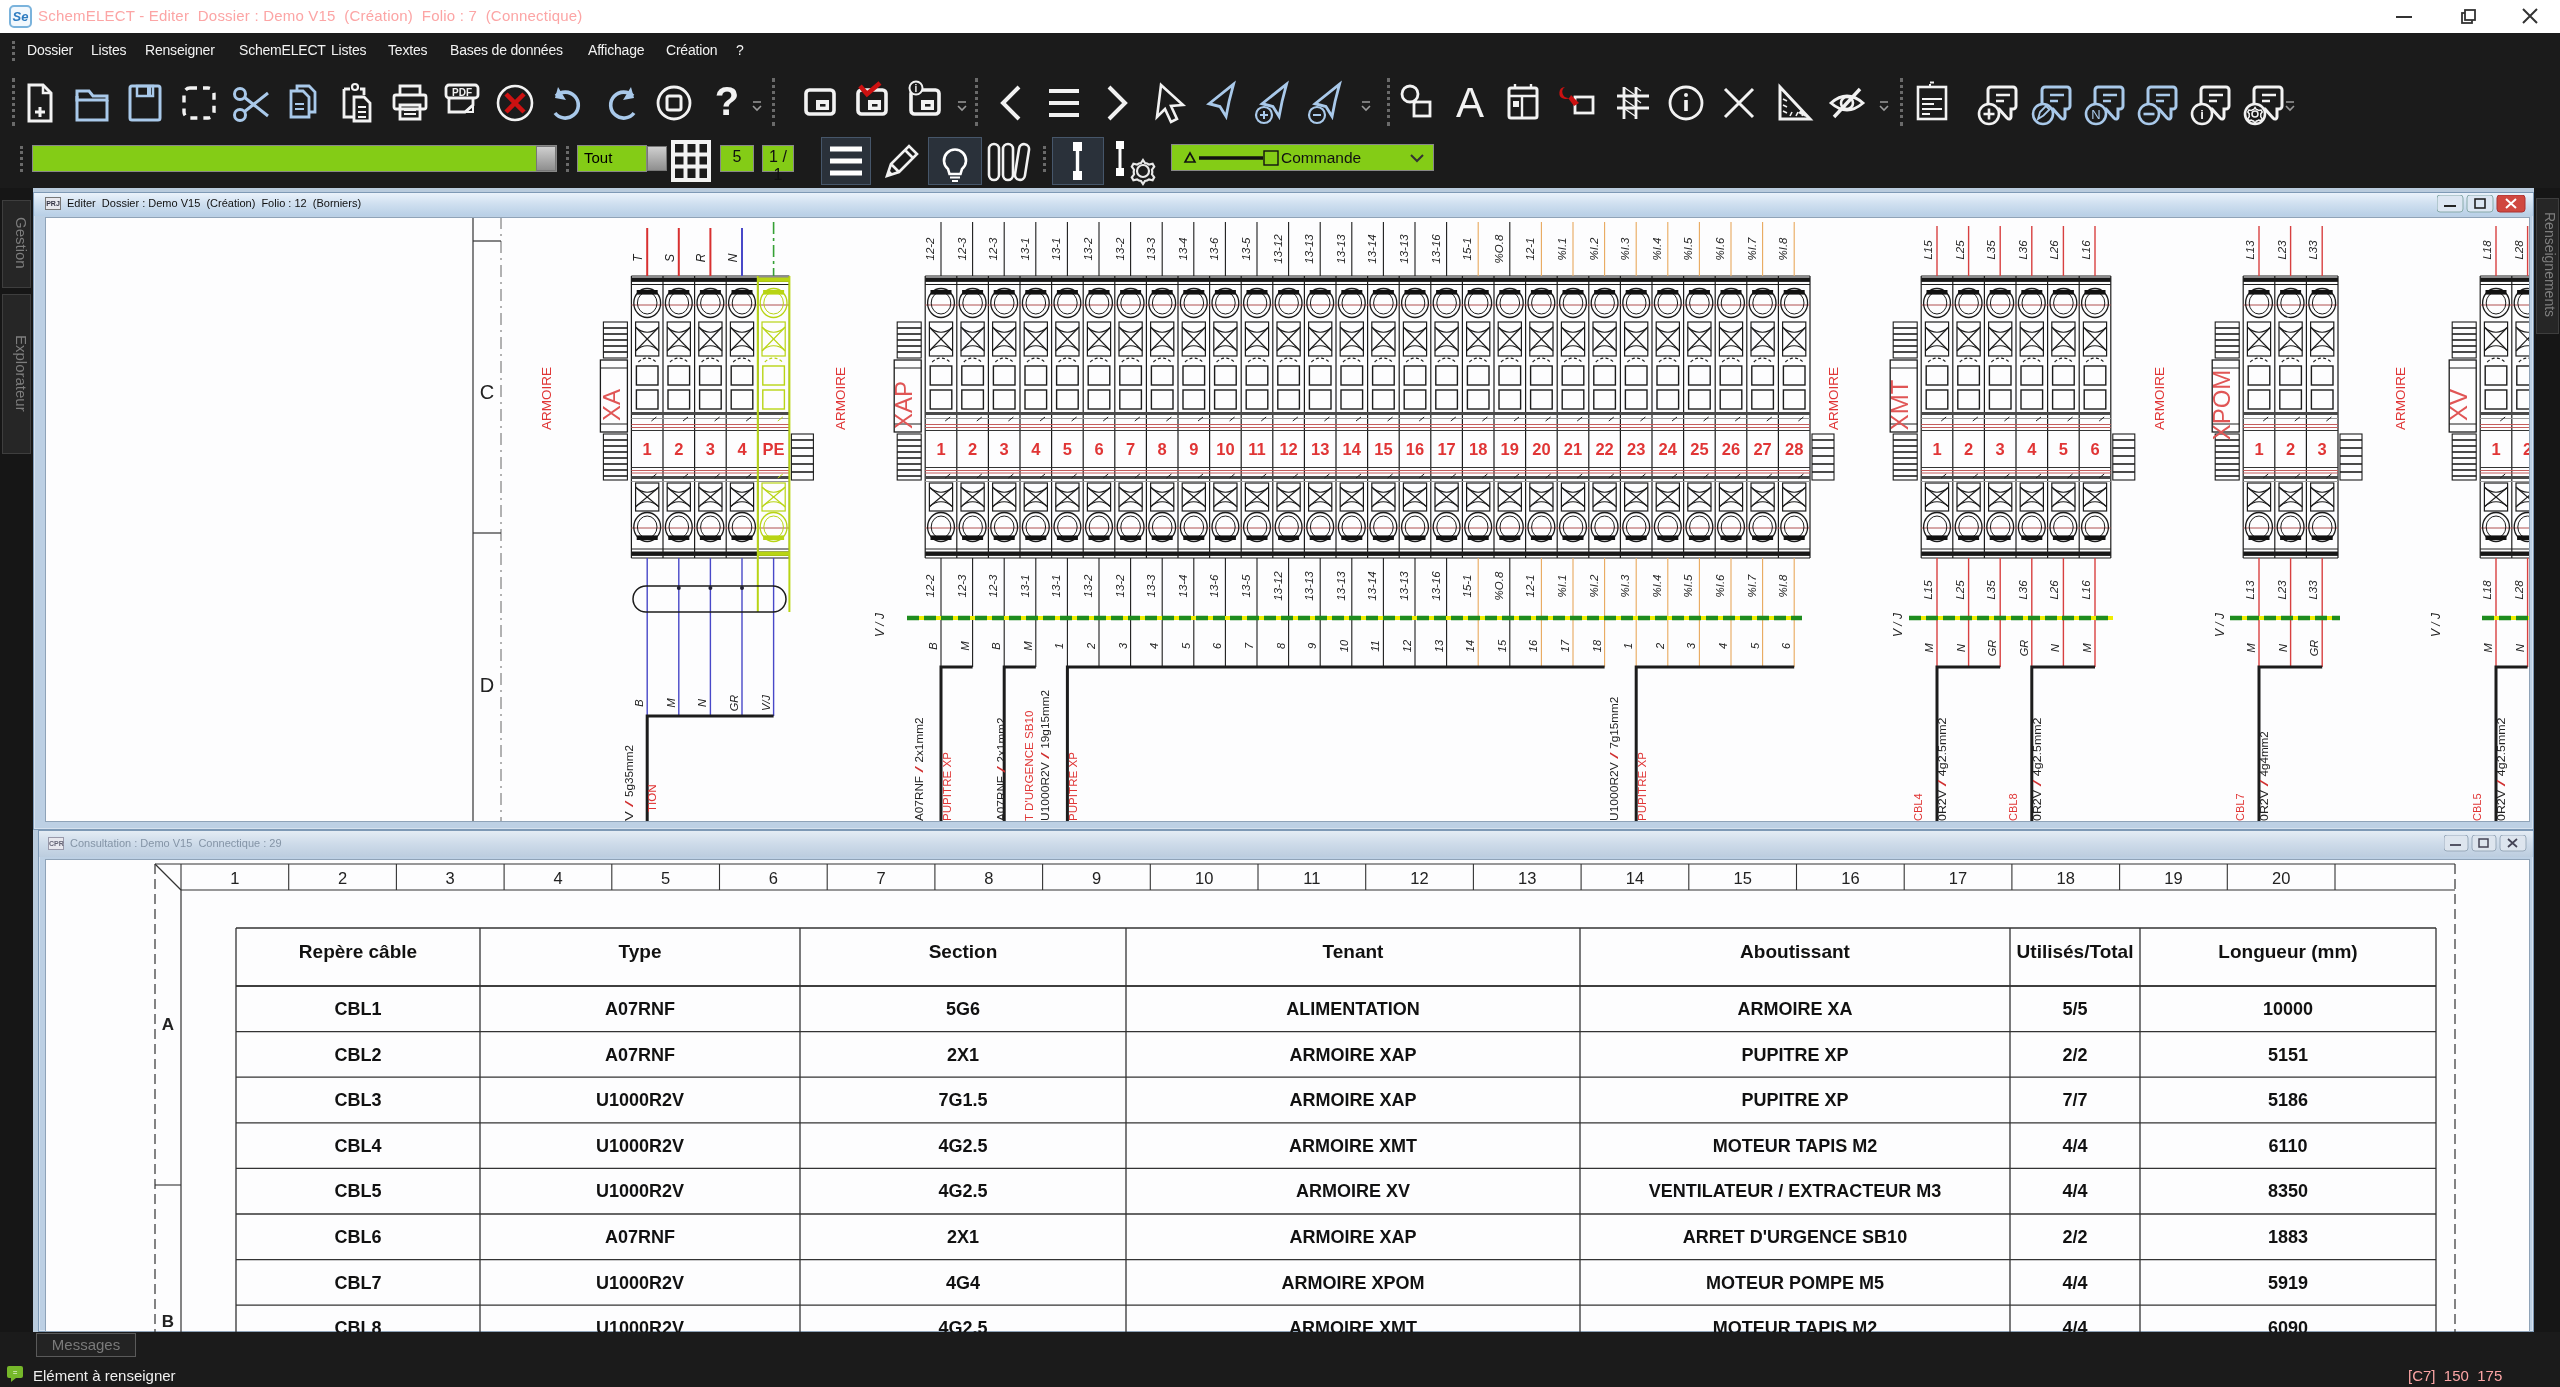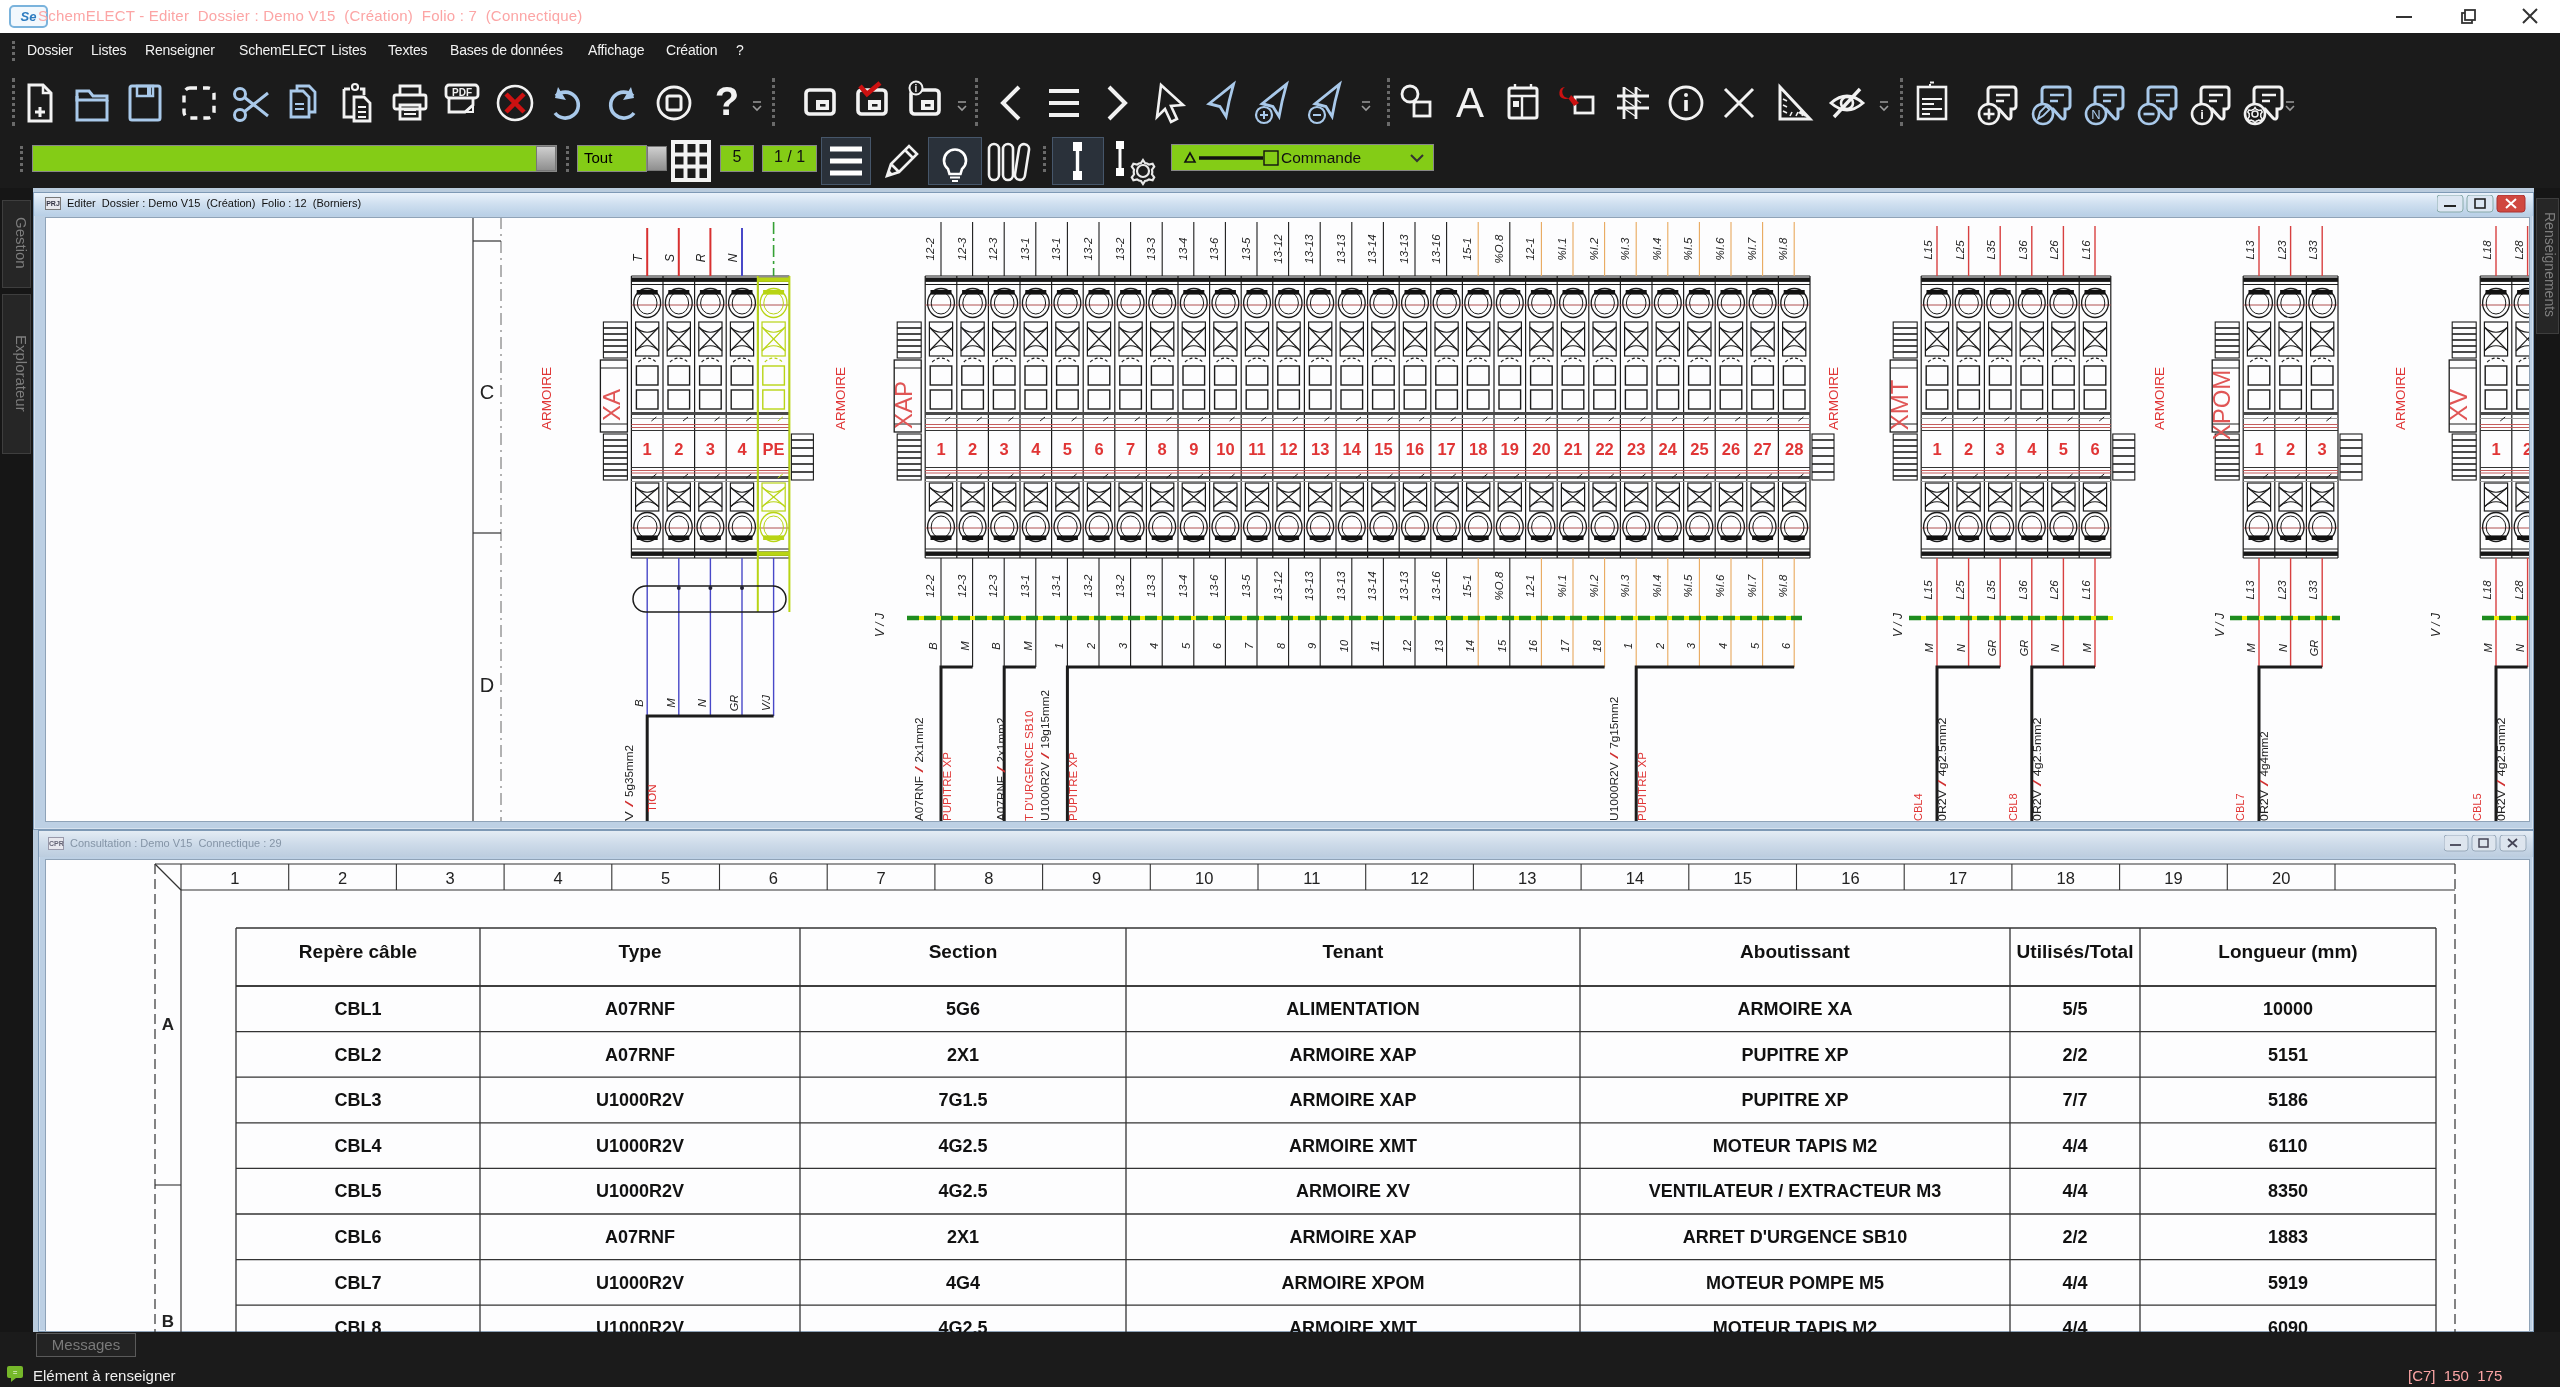--- a/index.html
+++ b/index.html
@@ -7,7 +7,7 @@
 .abs{position:absolute;}
 #titlebar{left:0;top:0;width:2560px;height:33px;background:#fff;}
 #titletext{left:38px;top:7px;font-size:15px;color:#fca5a5;letter-spacing:0.2px;}
-#seicon{left:9px;top:5px;width:39px;height:23px;border:2px solid #7ab3dc;border-radius:5px;
+#seicon{left:9px;top:5px;width:23px;height:23px;border:2px solid #7ab3dc;border-radius:5px;
  background:#f2f8fd;color:#2e7cc0;font-weight:bold;font-style:italic;font-size:13px;text-align:center;line-height:19px;}
 #menubar{left:0;top:33px;width:2560px;height:34px;background:#1b1b1b;}
 .menu{position:absolute;top:42px;color:#f2f2f2;font-size:14px;letter-spacing:-0.2px;}

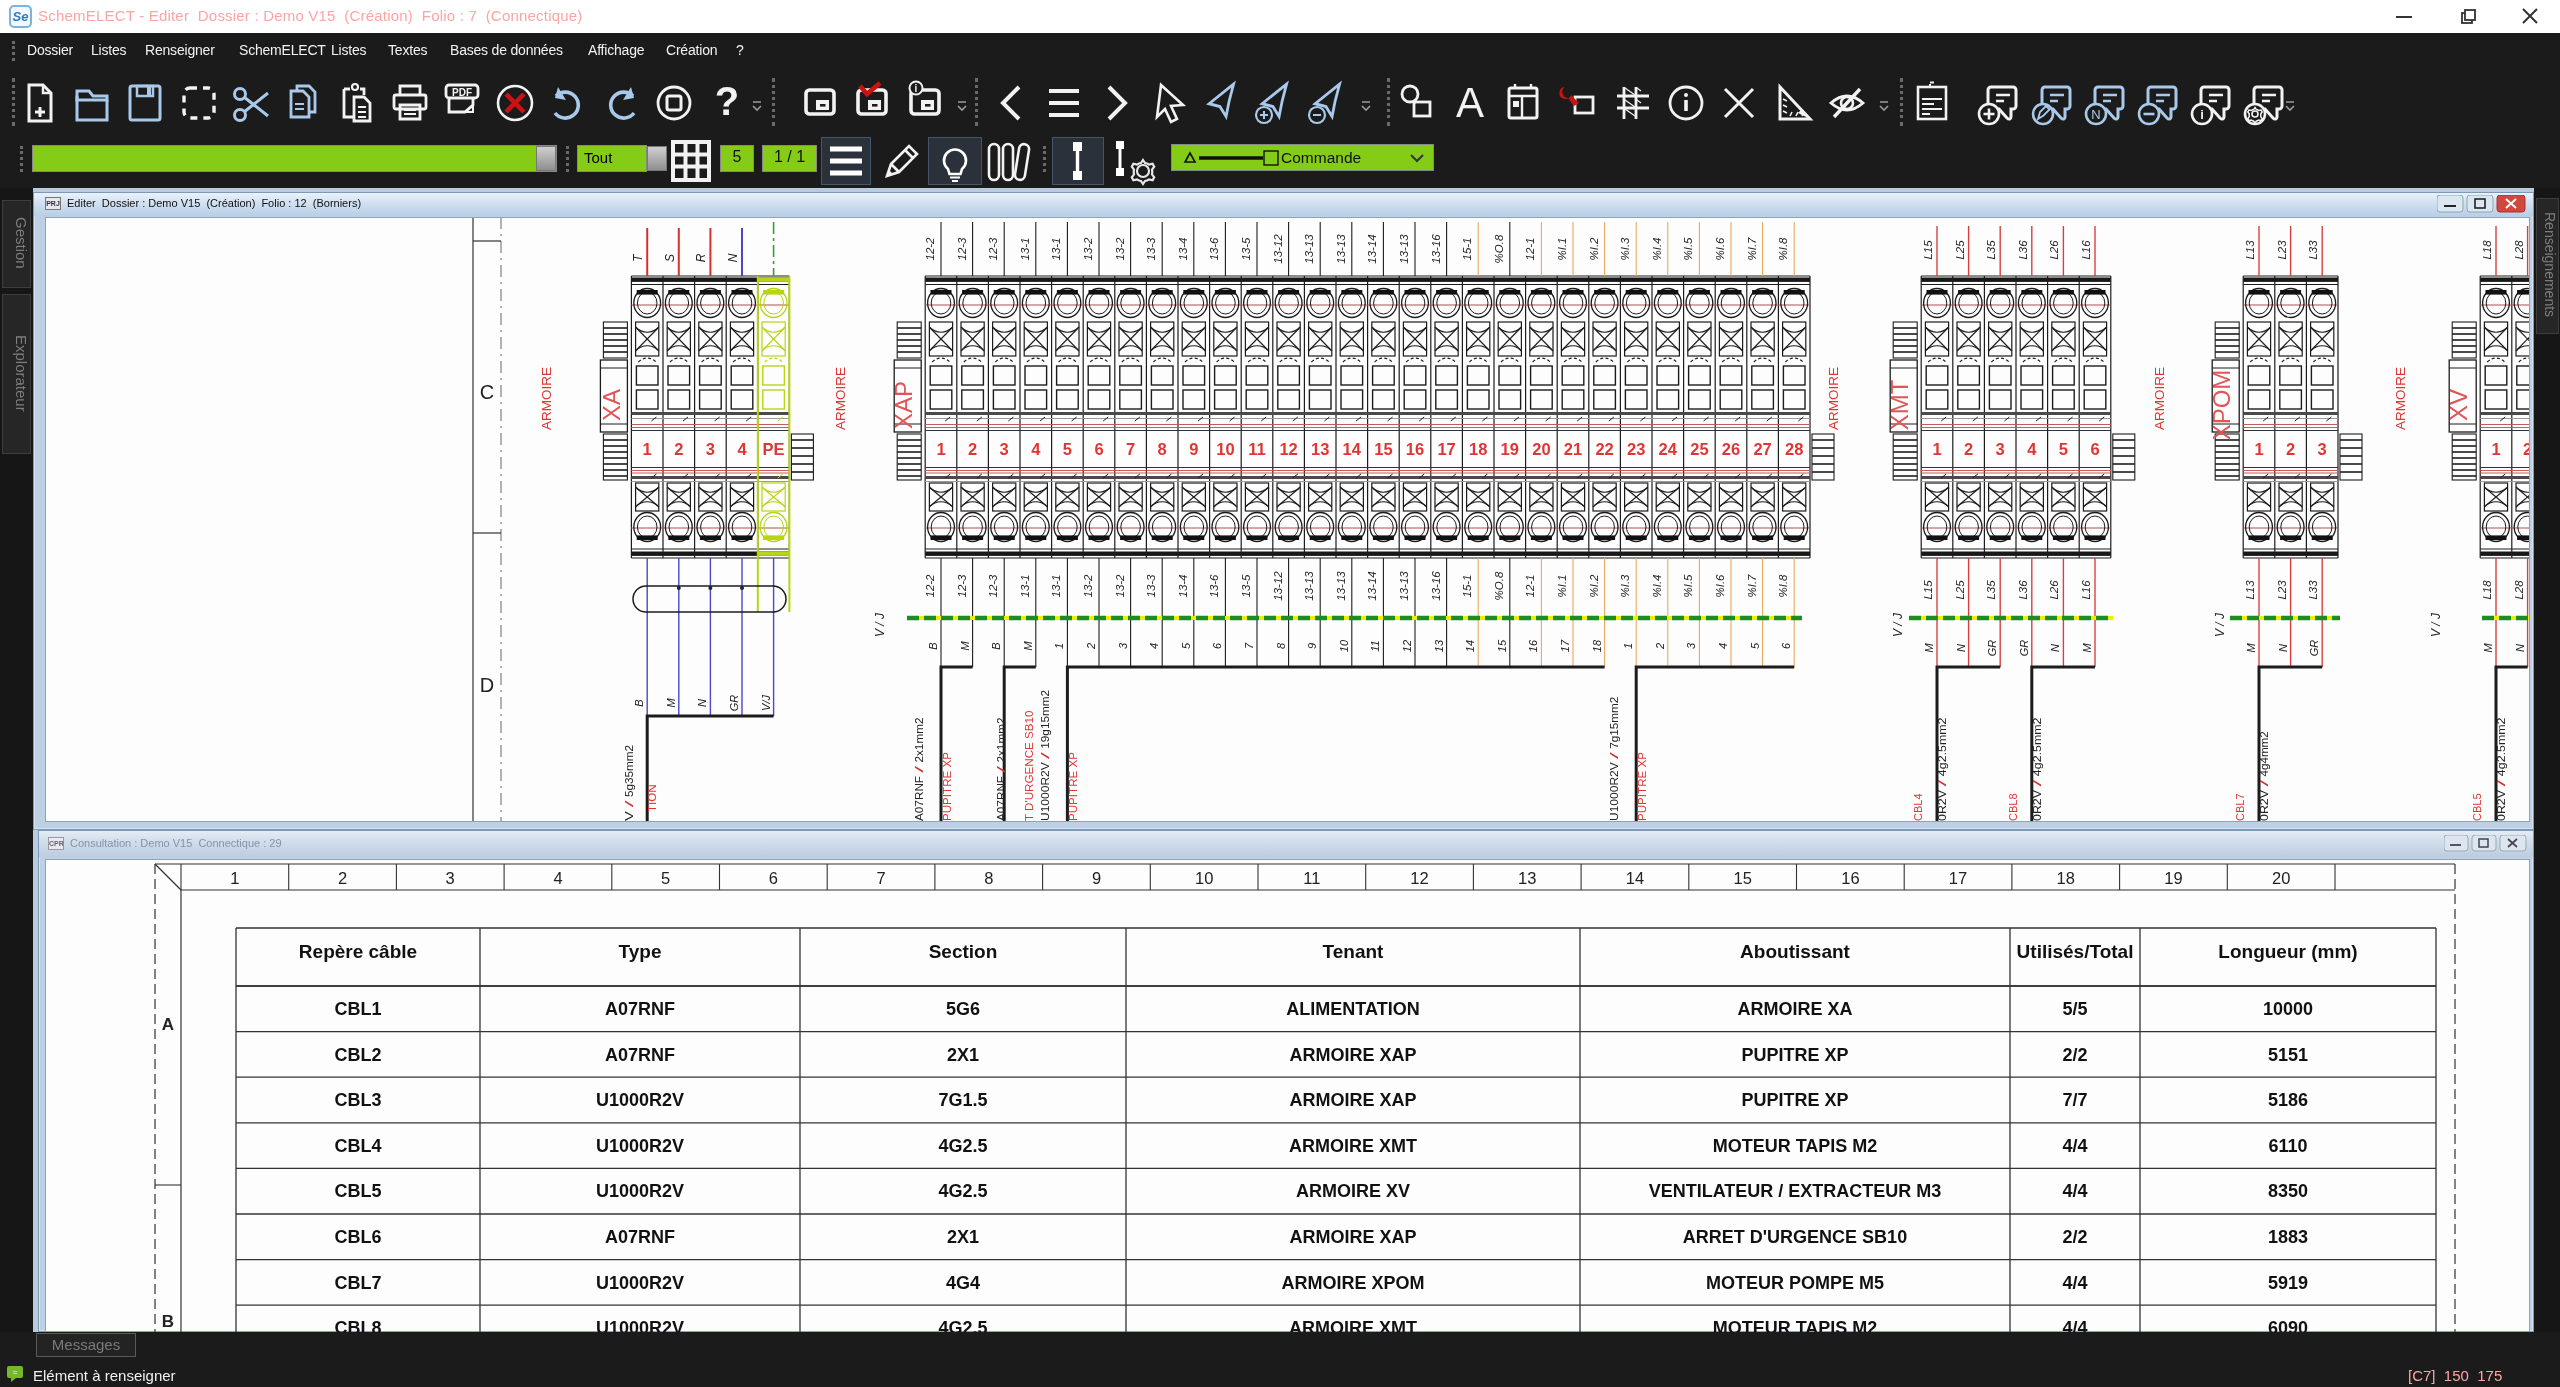--- a/index.html
+++ b/index.html
@@ -278,7 +278,7 @@
       <path d="M14.5 3 v38 M26.5 3 v38 M2 15.5 h36 M2 27.5 h36" stroke="#f2f2f2" stroke-width="4"></path>
     </svg>
 <div class="tfield" style="left:720px;top:145px;width:34px;height:27px;font-size:16px;color:#111;text-align:center;padding-top:2px">5</div>
-<div class="tfield" style="left:762px;top:145px;width:55px;height:27px;font-size:16px;color:#111;text-align:center;padding-top:2px">1 / 1</div>
+<div class="tfield" style="left:762px;top:145px;width:32px;height:27px;font-size:16px;color:#111;text-align:center;padding-top:2px">1 / 1</div>
 <div class="hlbtn" style="left:821px;top:137px;width:50px;height:48px"></div>
 <svg class="abs" style="left:828px;top:144px" width="36" height="34">
       <path d="M2 5 h32 M2 17 h32 M2 29 h32" stroke="#fff" stroke-width="5"></path>

